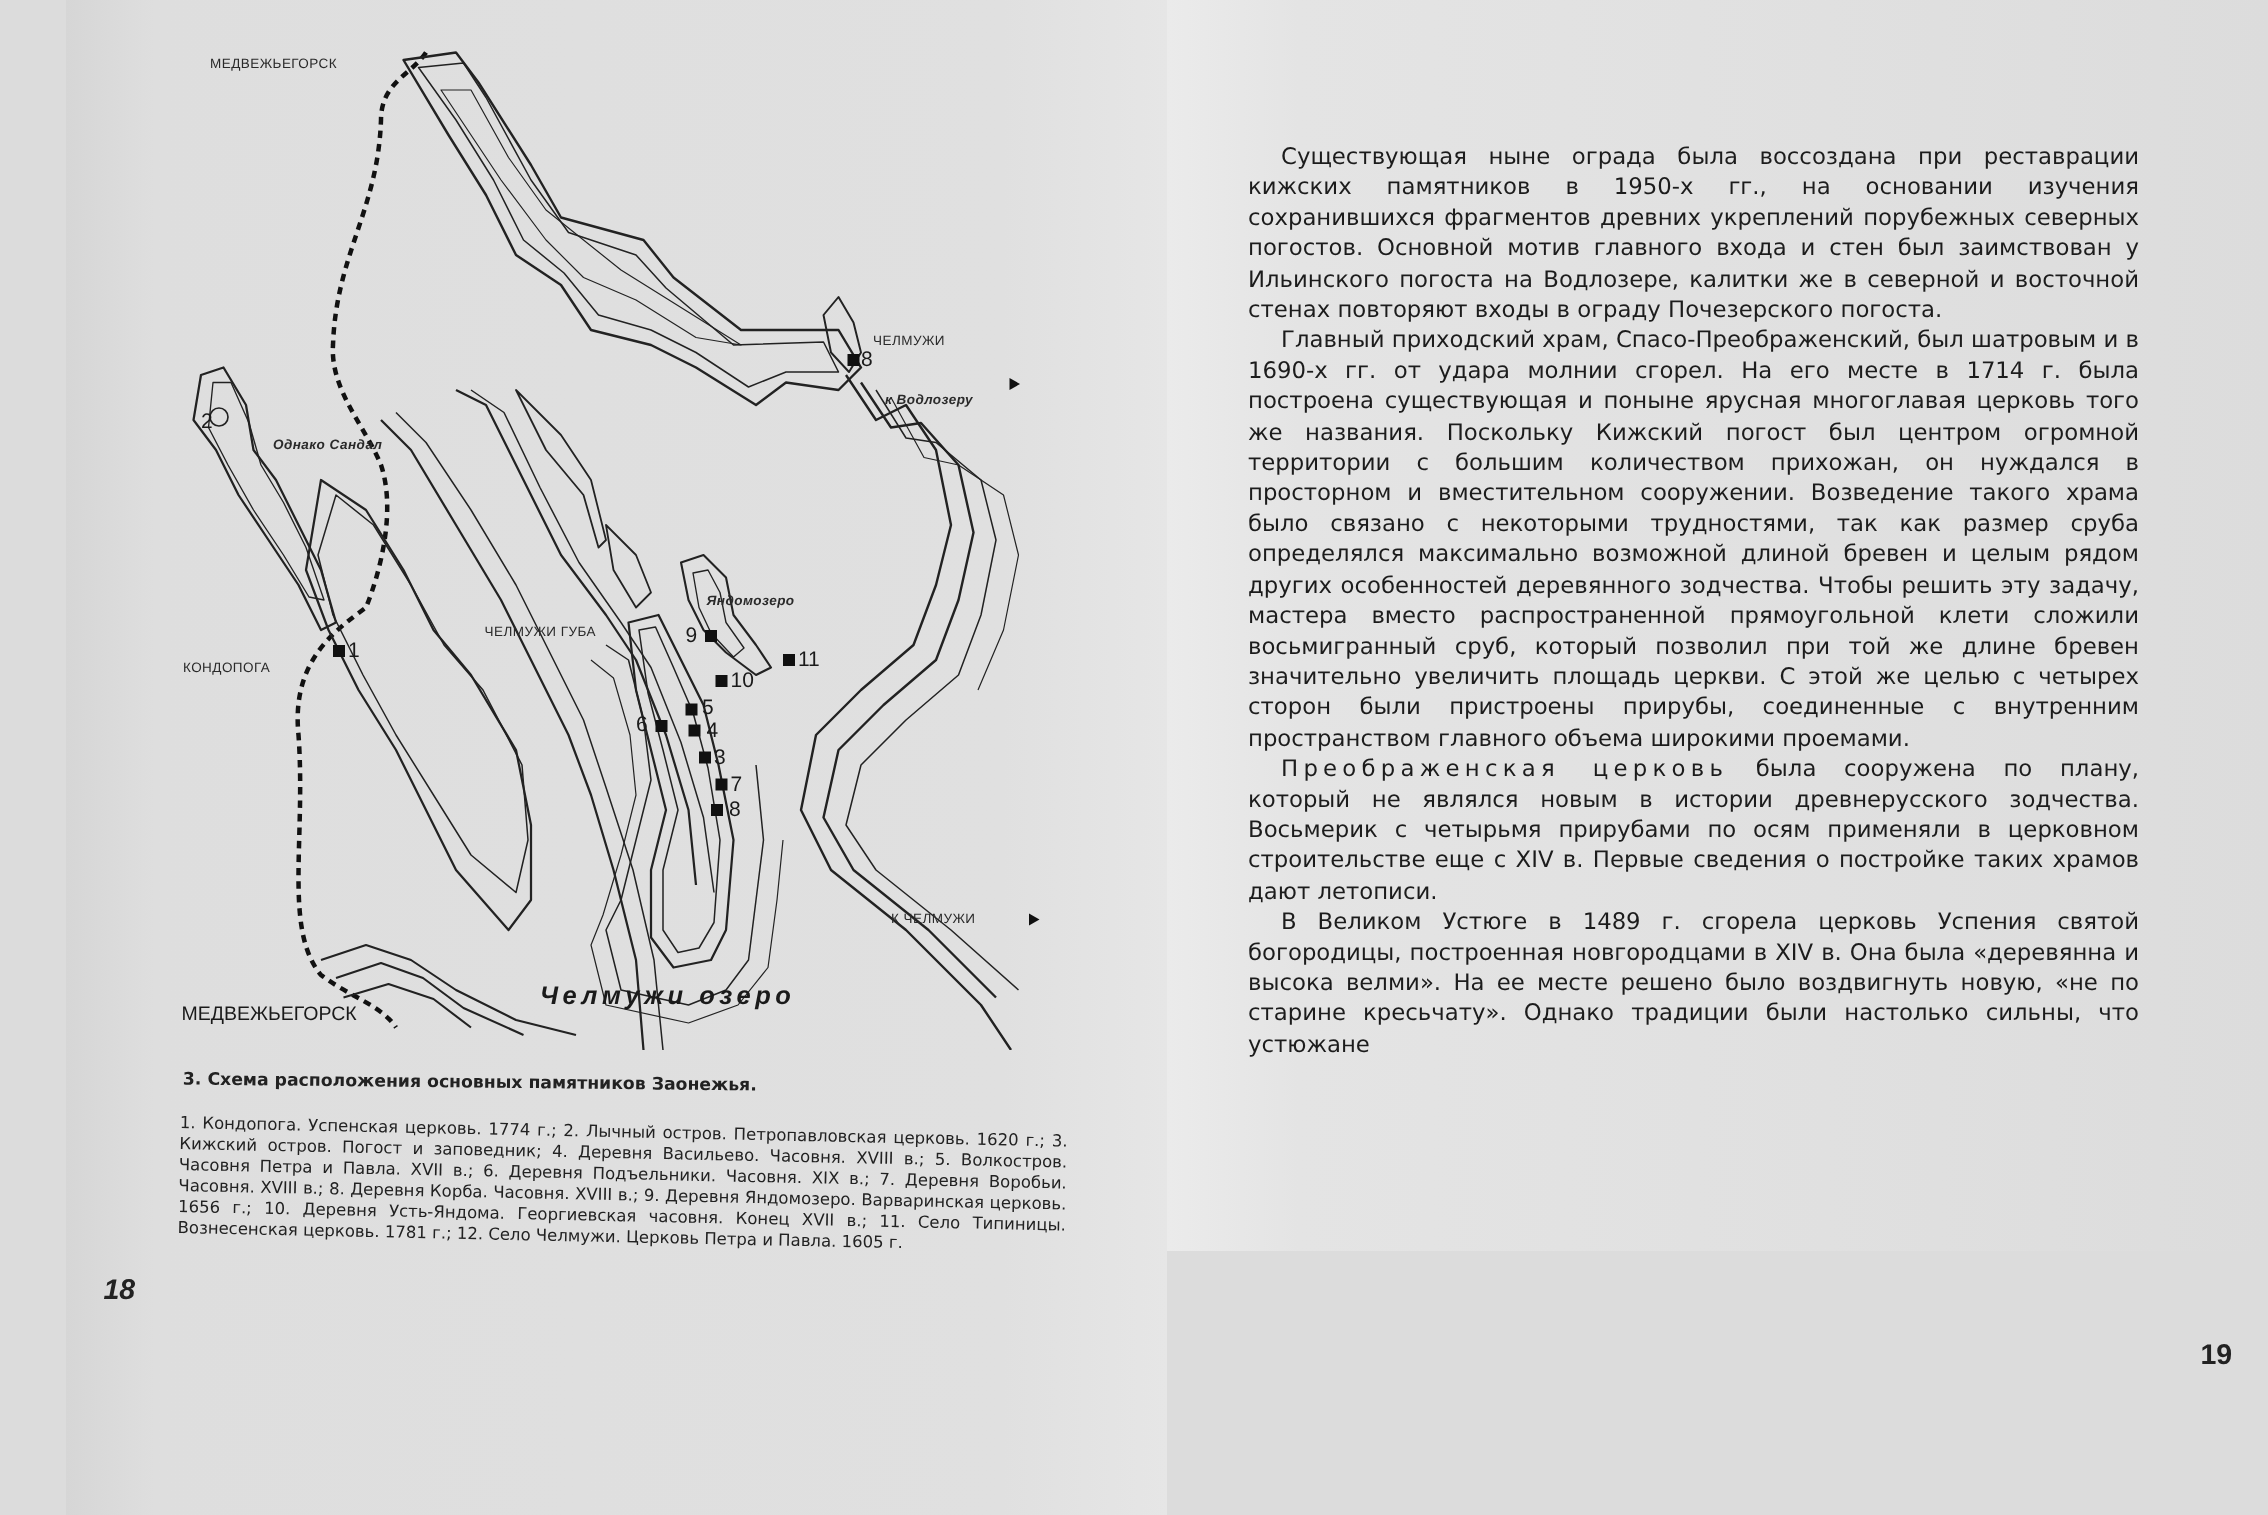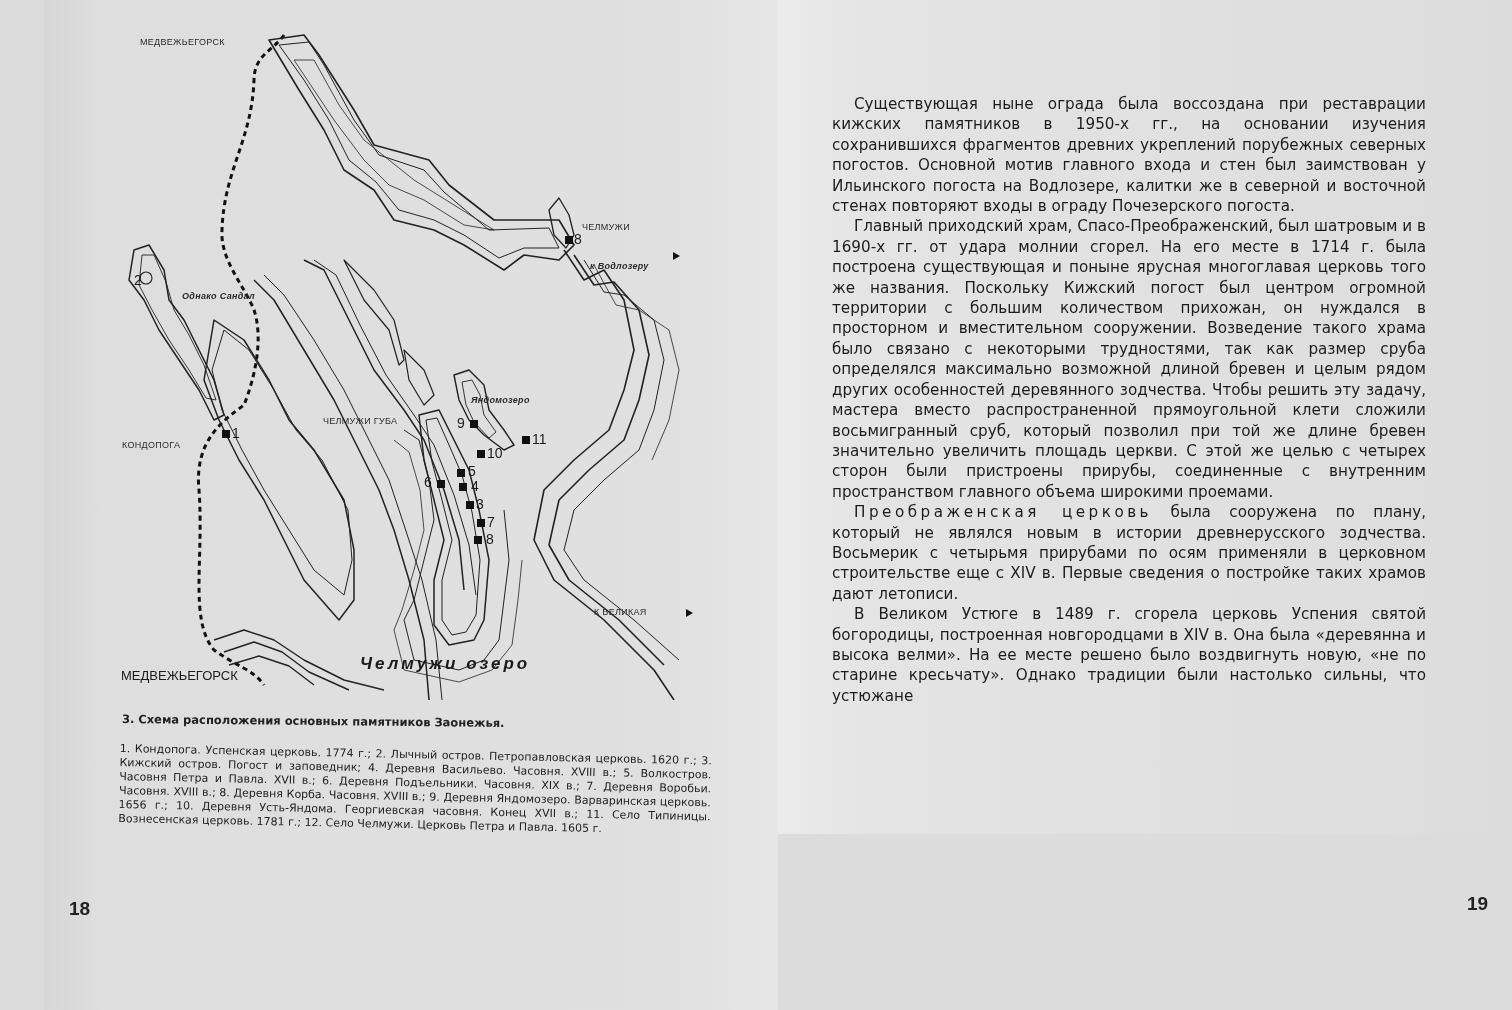--- a/index.html
+++ b/index.html
@@ -128,7 +128,7 @@
       <span class="map-label lake" style="left:367px; top:375px;">Яндомозеро</span>
       <span class="map-label" style="left:219px; top:396px;">ЧЕЛМУЖИ ГУБА</span>
       <span class="map-label" style="left:18px; top:420px;">КОНДОПОГА</span>
-      <span class="map-label" style="left:490px; top:587px;">К ВЕЛИКАЯ</span>
+      <span class="map-label" style="left:490px; top:587px;">К ЧЕЛМУЖИ</span>
       <span class="arrow" style="left:582px; top:589px;"></span>
       <span class="map-label big" style="left:17px; top:648px;">МЕДВЕЖЬЕГОРСК</span>
       <span class="map-label onega" style="left:256px; top:634px;">Челмужи озеро</span>

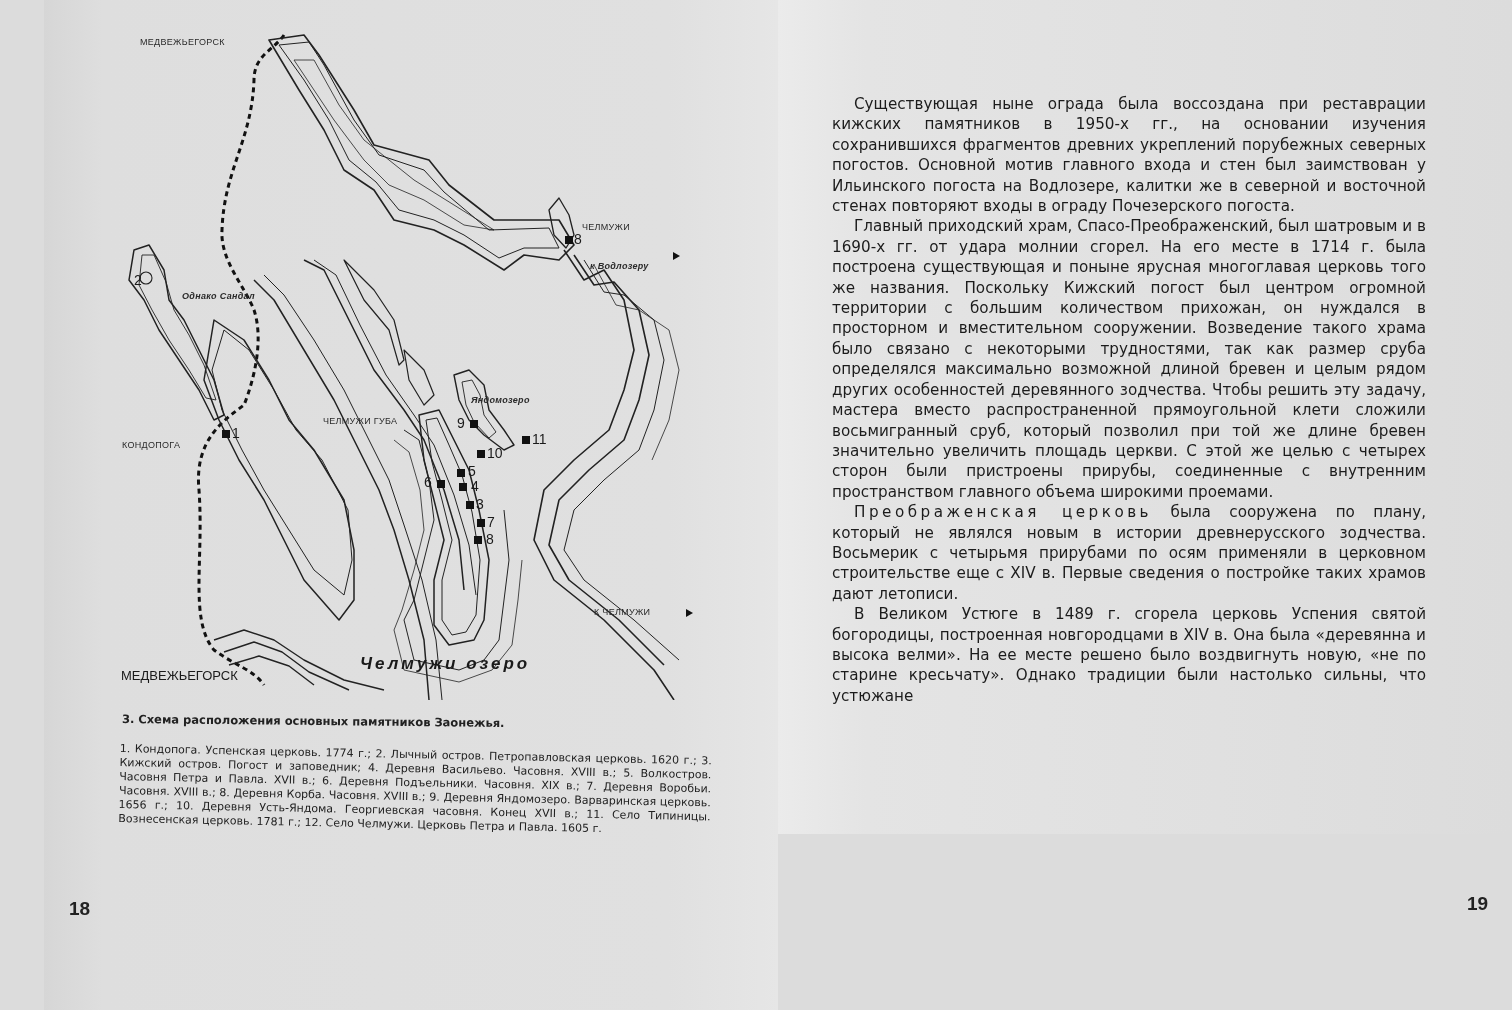--- a/index.html
+++ b/index.html
@@ -160,7 +160,7 @@
 
     <div class="caption">3. Схема расположения основных памятников Заонежья.</div>
     <div class="legend">1. Кондопога. Успенская церковь. 1774 г.; 2. Лычный остров. Петропавловская церковь. 1620 г.; 3. Кижский остров. Погост и заповедник; 4. Деревня Васильево. Часовня. XVIII в.; 5. Волкостров. Часовня Петра и Павла. XVII в.; 6. Деревня Подъельники. Часовня. XIX в.; 7. Деревня Воробьи. Часовня. XVIII в.; 8. Деревня Корба. Часовня. XVIII в.; 9. Деревня Яндомозеро. Варваринская церковь. 1656 г.; 10. Деревня Усть-Яндома. Георгиевская часовня. Конец XVII в.; 11. Село Типиницы. Вознесенская церковь. 1781 г.; 12. Село Челмужи. Церковь Петра и Павла. 1605 г.</div>
-    <div class="pagenum" style="left:25px; top:898px;">18</div>
+    <div class="pagenum" style="left:25px; top:850px;font-style:italic;">18</div>
   </div>
 
   <div class="page-right">

